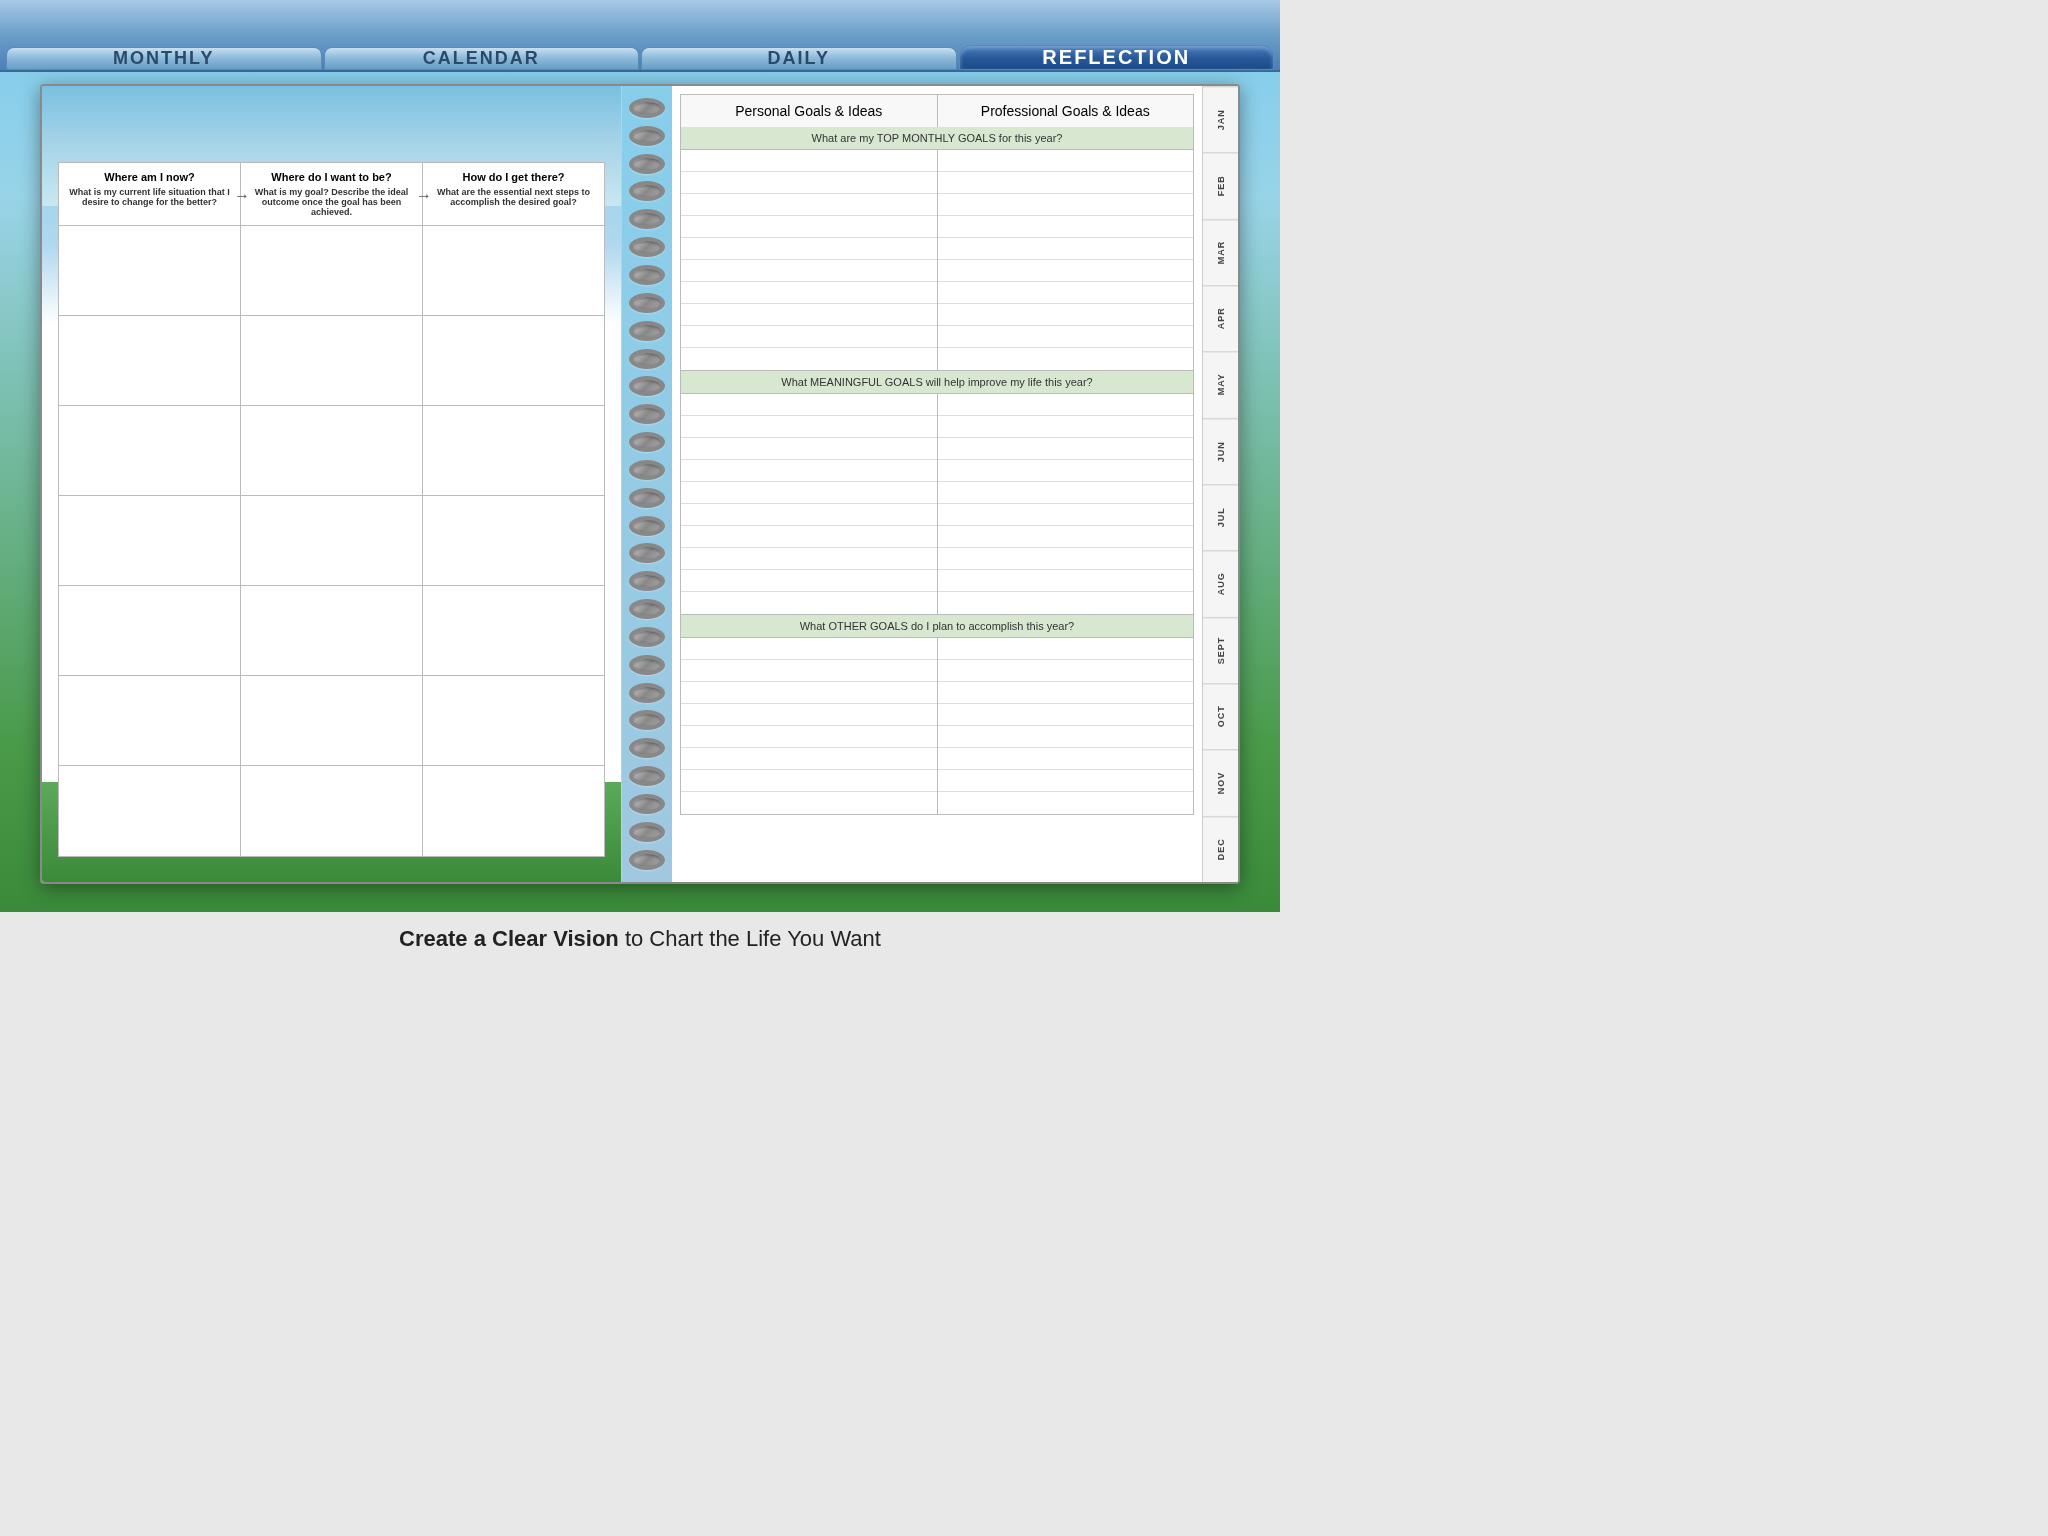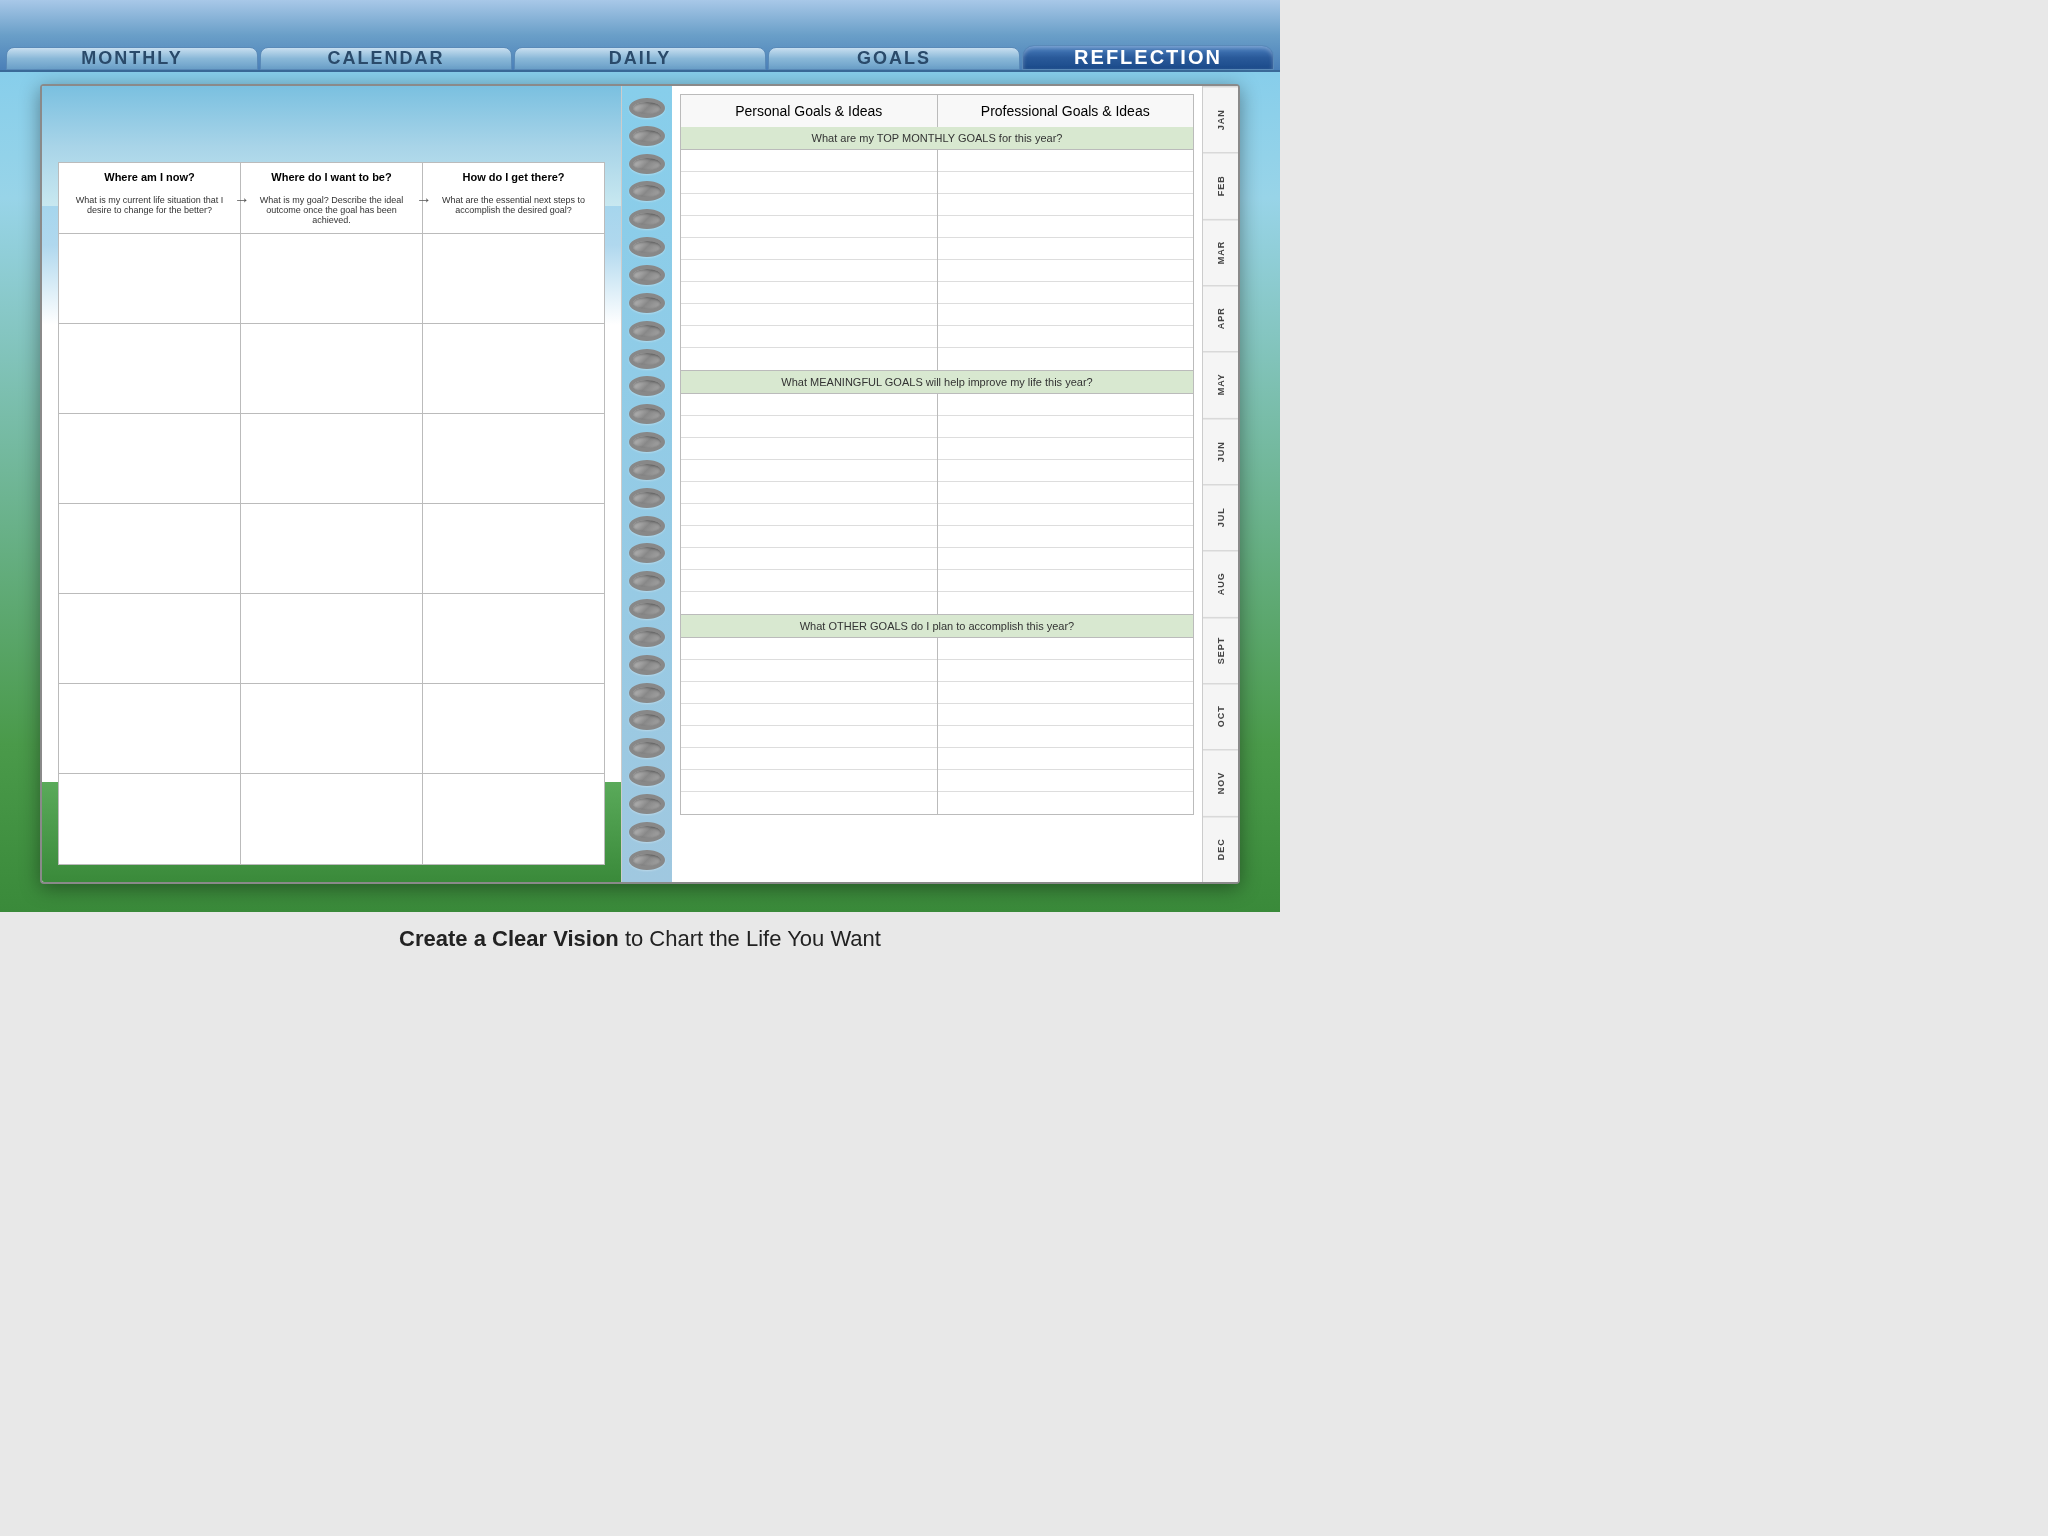--- a/index.html
+++ b/index.html
@@ -273,7 +273,6 @@
   <div class="nav-tab">MONTHLY</div>
   <div class="nav-tab">CALENDAR</div>
   <div class="nav-tab">DAILY</div>
-  <div class="nav-tab">GOALS</div>
   <div class="nav-tab active">REFLECTION</div>
 </div>
 

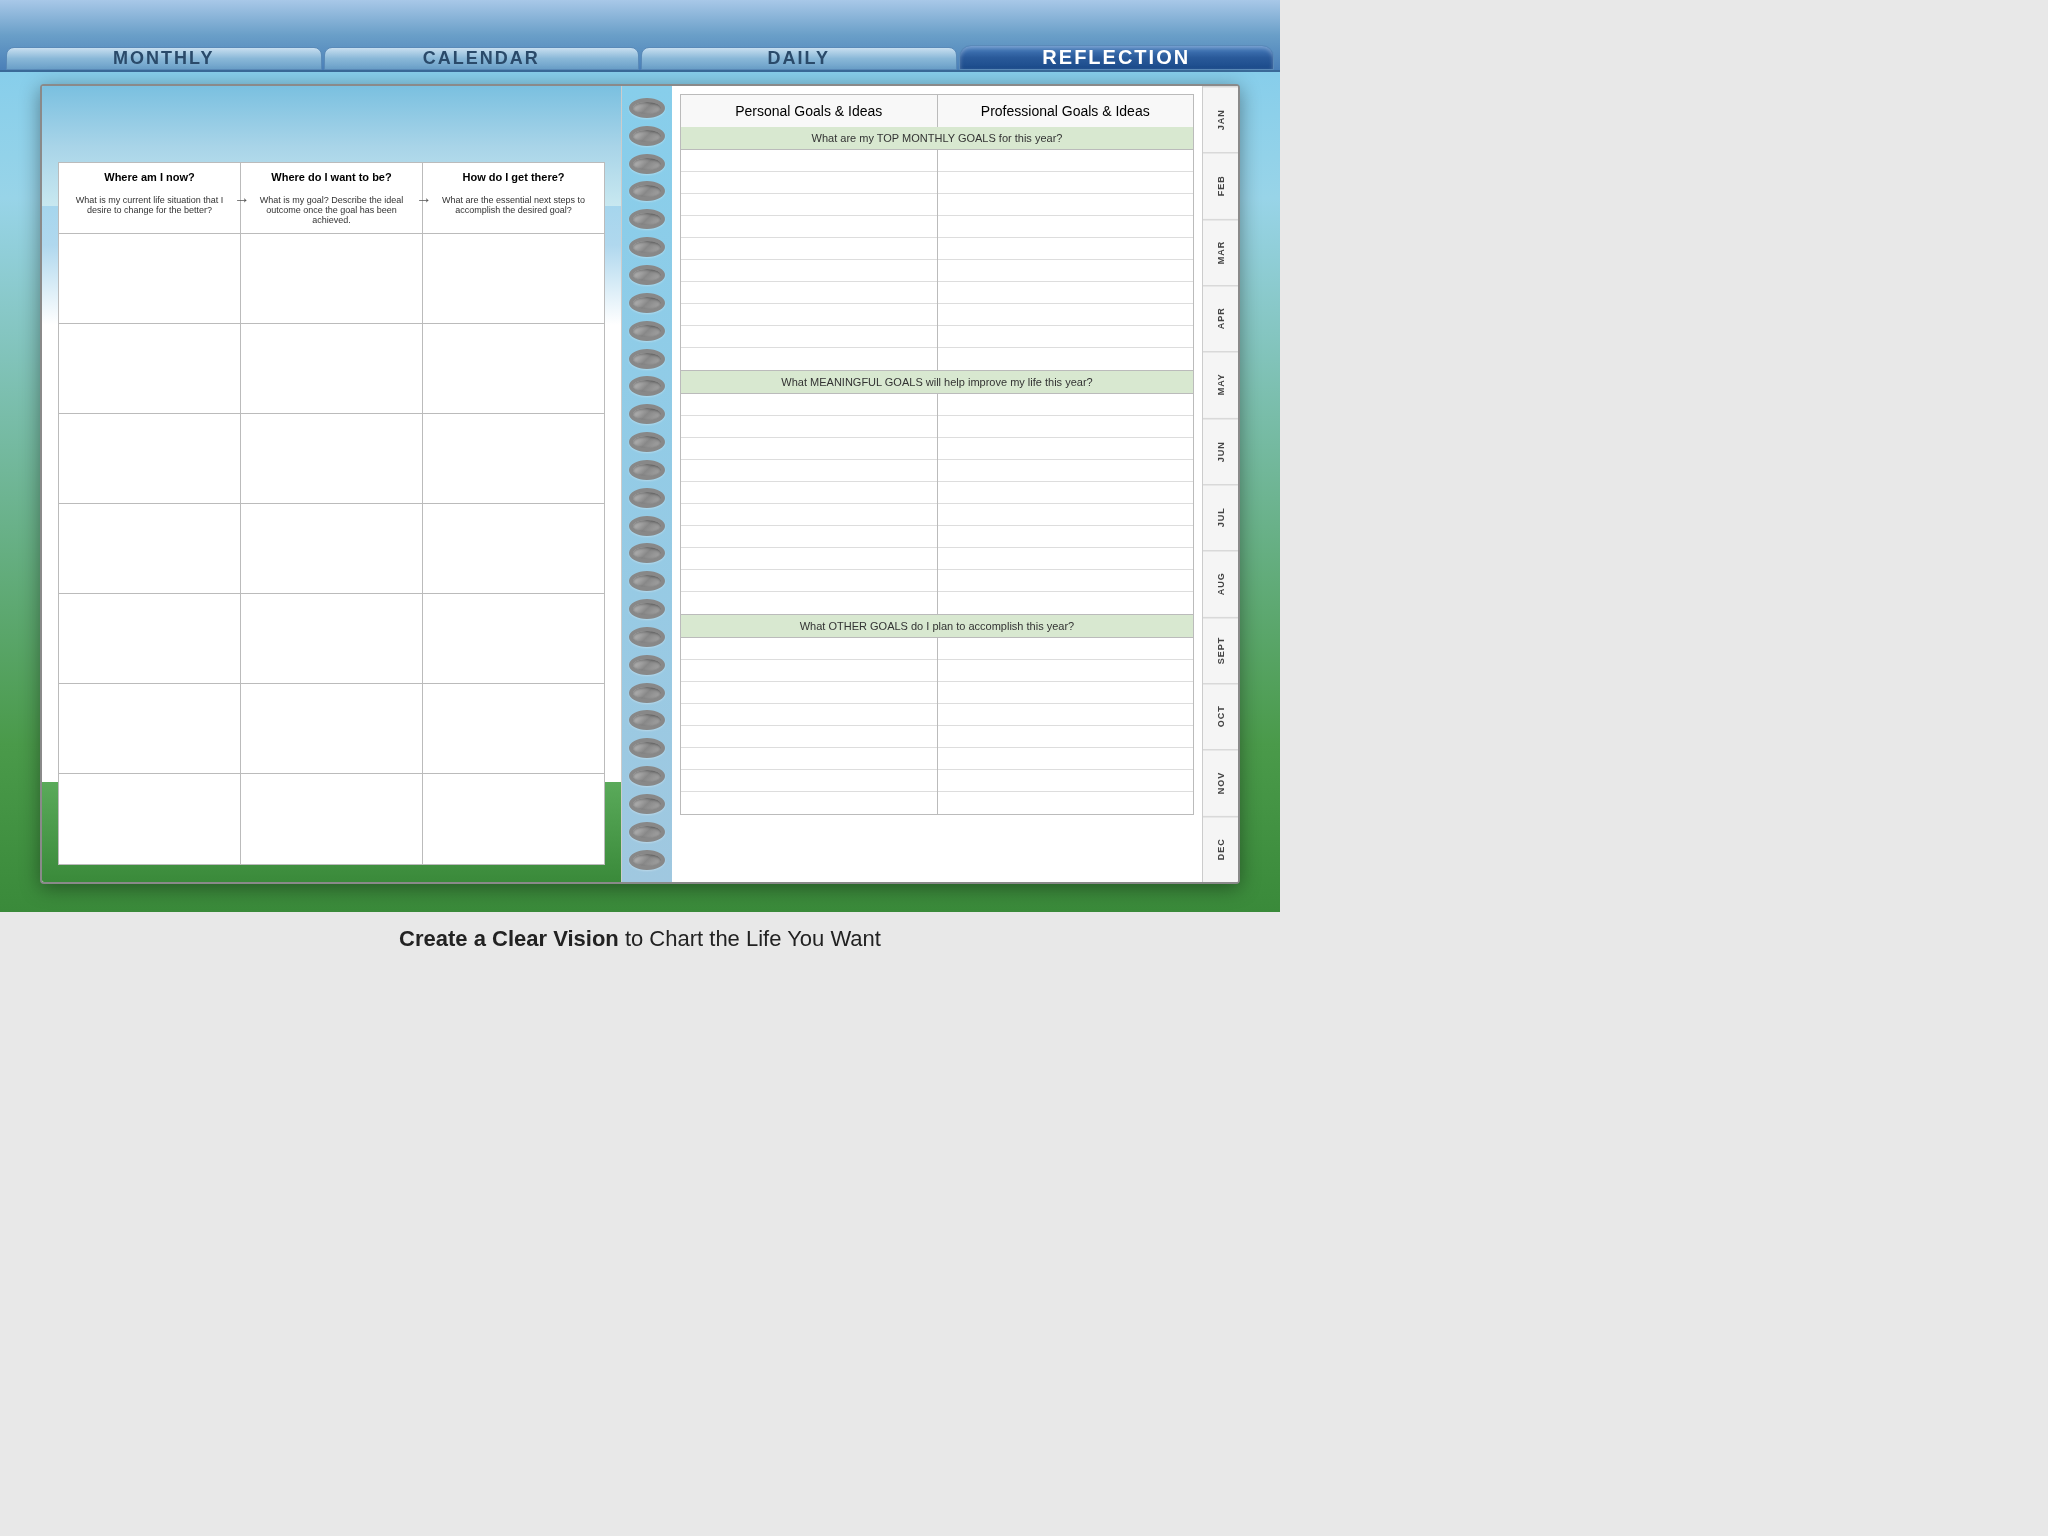--- a/index.html
+++ b/index.html
@@ -134,9 +134,9 @@
     }
     .goals-sub-text {
       font-size: 9px;
-      font-weight: normal;
+      font-weight: bold;
       color: #333;
-      margin-top: 12px;
+      margin-top: 4px;
     }
 
     

